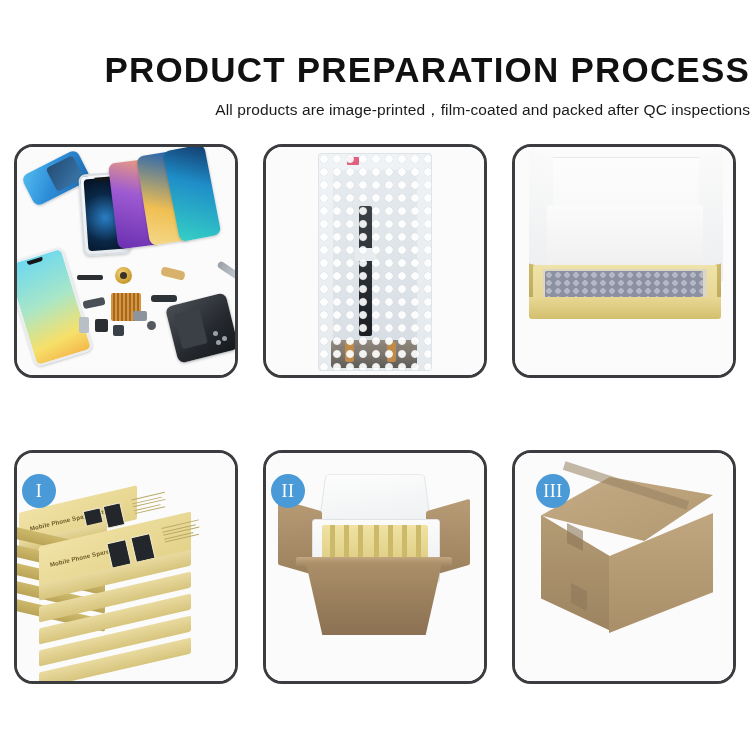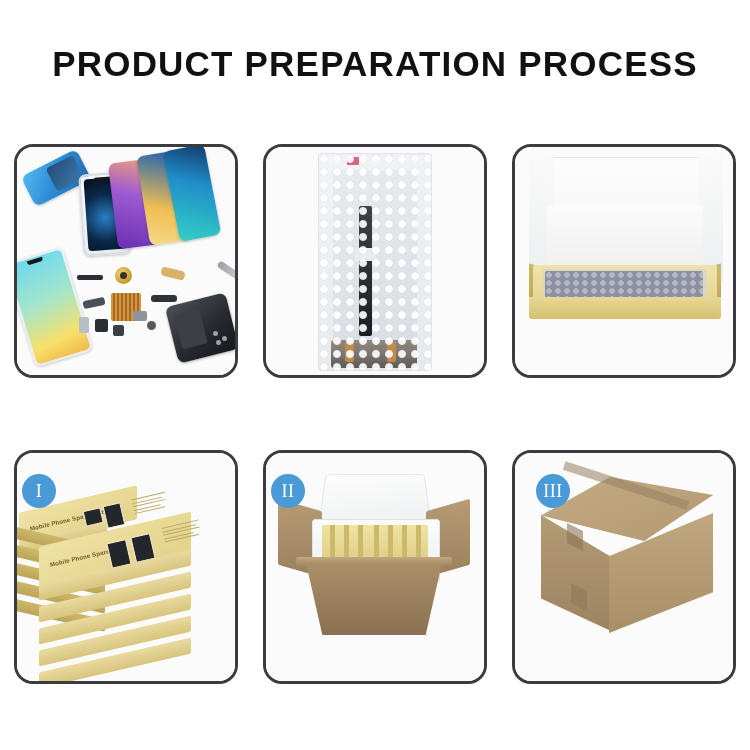--- a/index.html
+++ b/index.html
@@ -7,7 +7,7 @@
   .page{position:relative;width:750px;height:750px;background:#fff;}
 
   
-  .header{position:absolute;left:0;top:8px;width:750px;text-align:center;}
+  .header{position:absolute;left:0;top:14px;width:750px;text-align:right;}
   .title{
     font-family:"Liberation Sans",sans-serif;
     font-size:35px;font-weight:700;letter-spacing:1.2px;

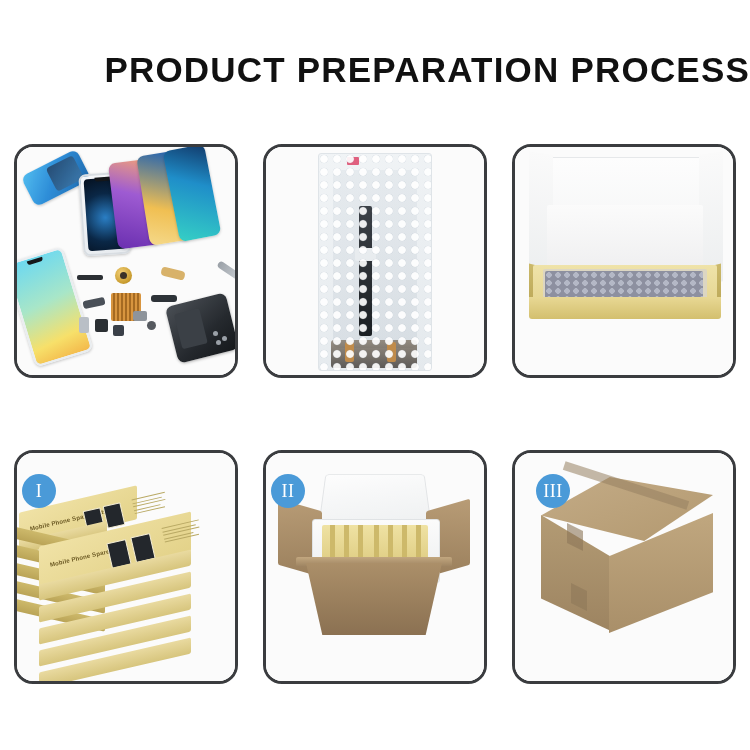--- a/index.html
+++ b/index.html
@@ -197,6 +197,7 @@
 
   <div class="header">
     <h1 class="title">PRODUCT PREPARATION PROCESS</h1>
+    <p class="subtitle">All products are image-printed，film-coated and packed after QC inspections</p>
   </div>
 
   <div class="grid">

